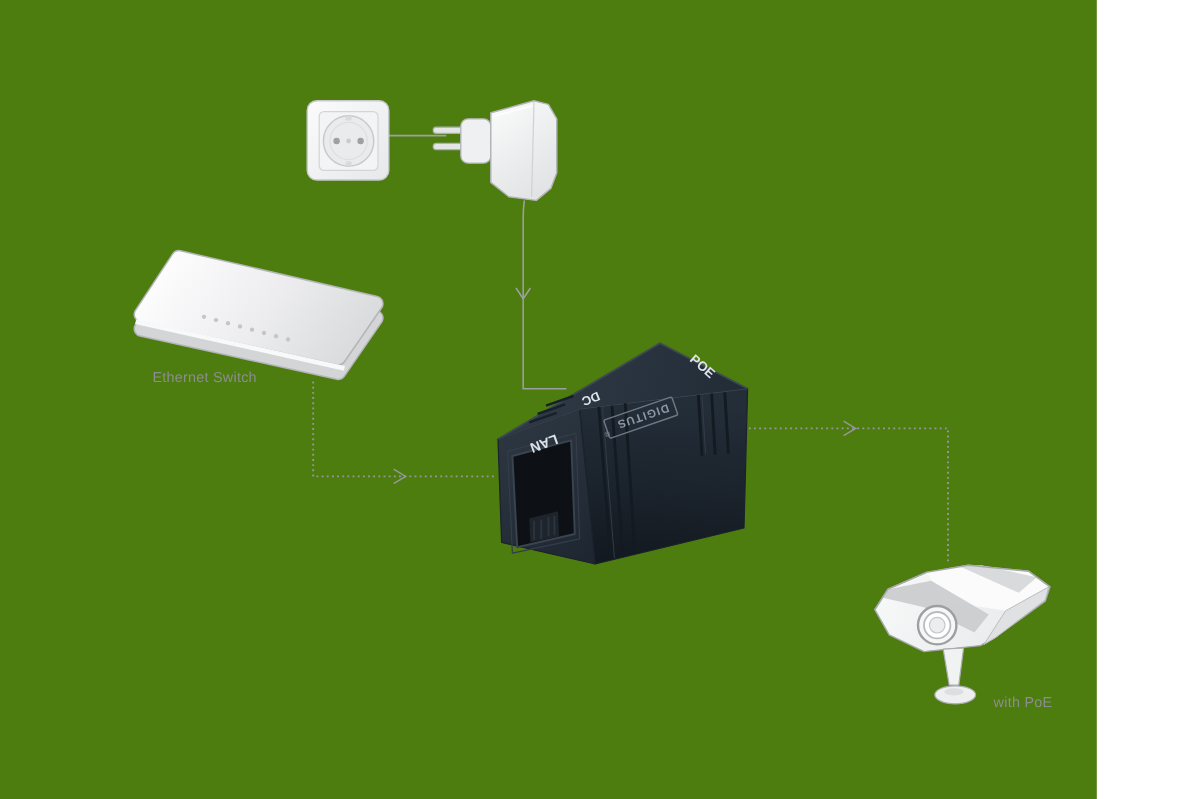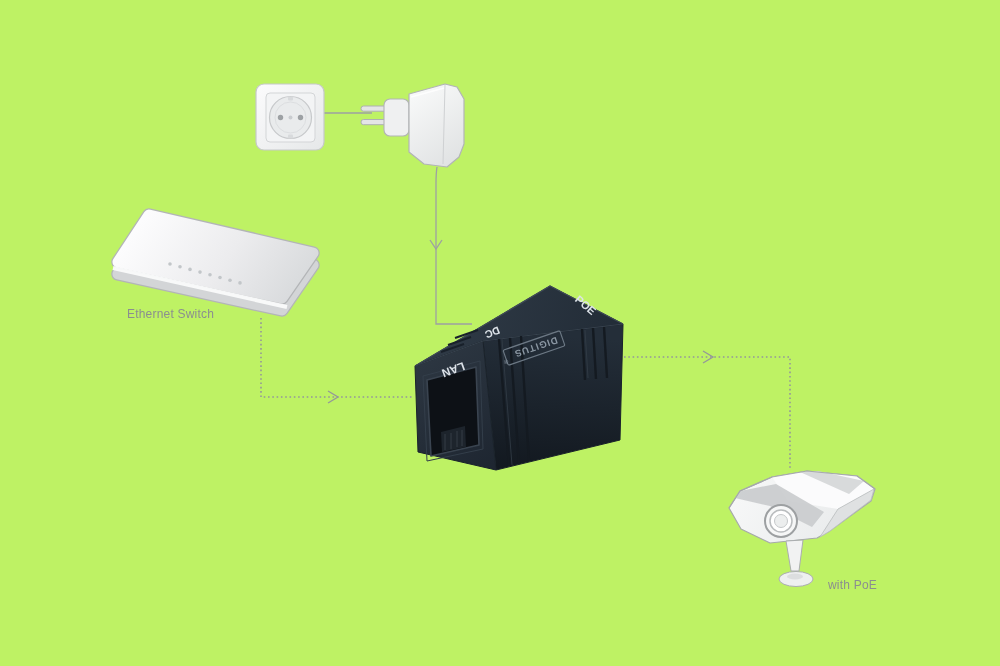--- a/index.html
+++ b/index.html
@@ -3,7 +3,7 @@
 <meta charset="utf-8">
 <style>
   html,body{margin:0;padding:0;background:#ffffff;}
-  #stage{position:relative;width:1000px;height:666px;background:#bef264;overflow:hidden;
+  #stage{position:relative;width:914px;height:666px;background:#4d7c0f;overflow:hidden;
          font-family:"Liberation Sans", sans-serif;}
   svg{position:absolute;left:0;top:0;}
   text{font-family:"Liberation Sans", sans-serif;}

